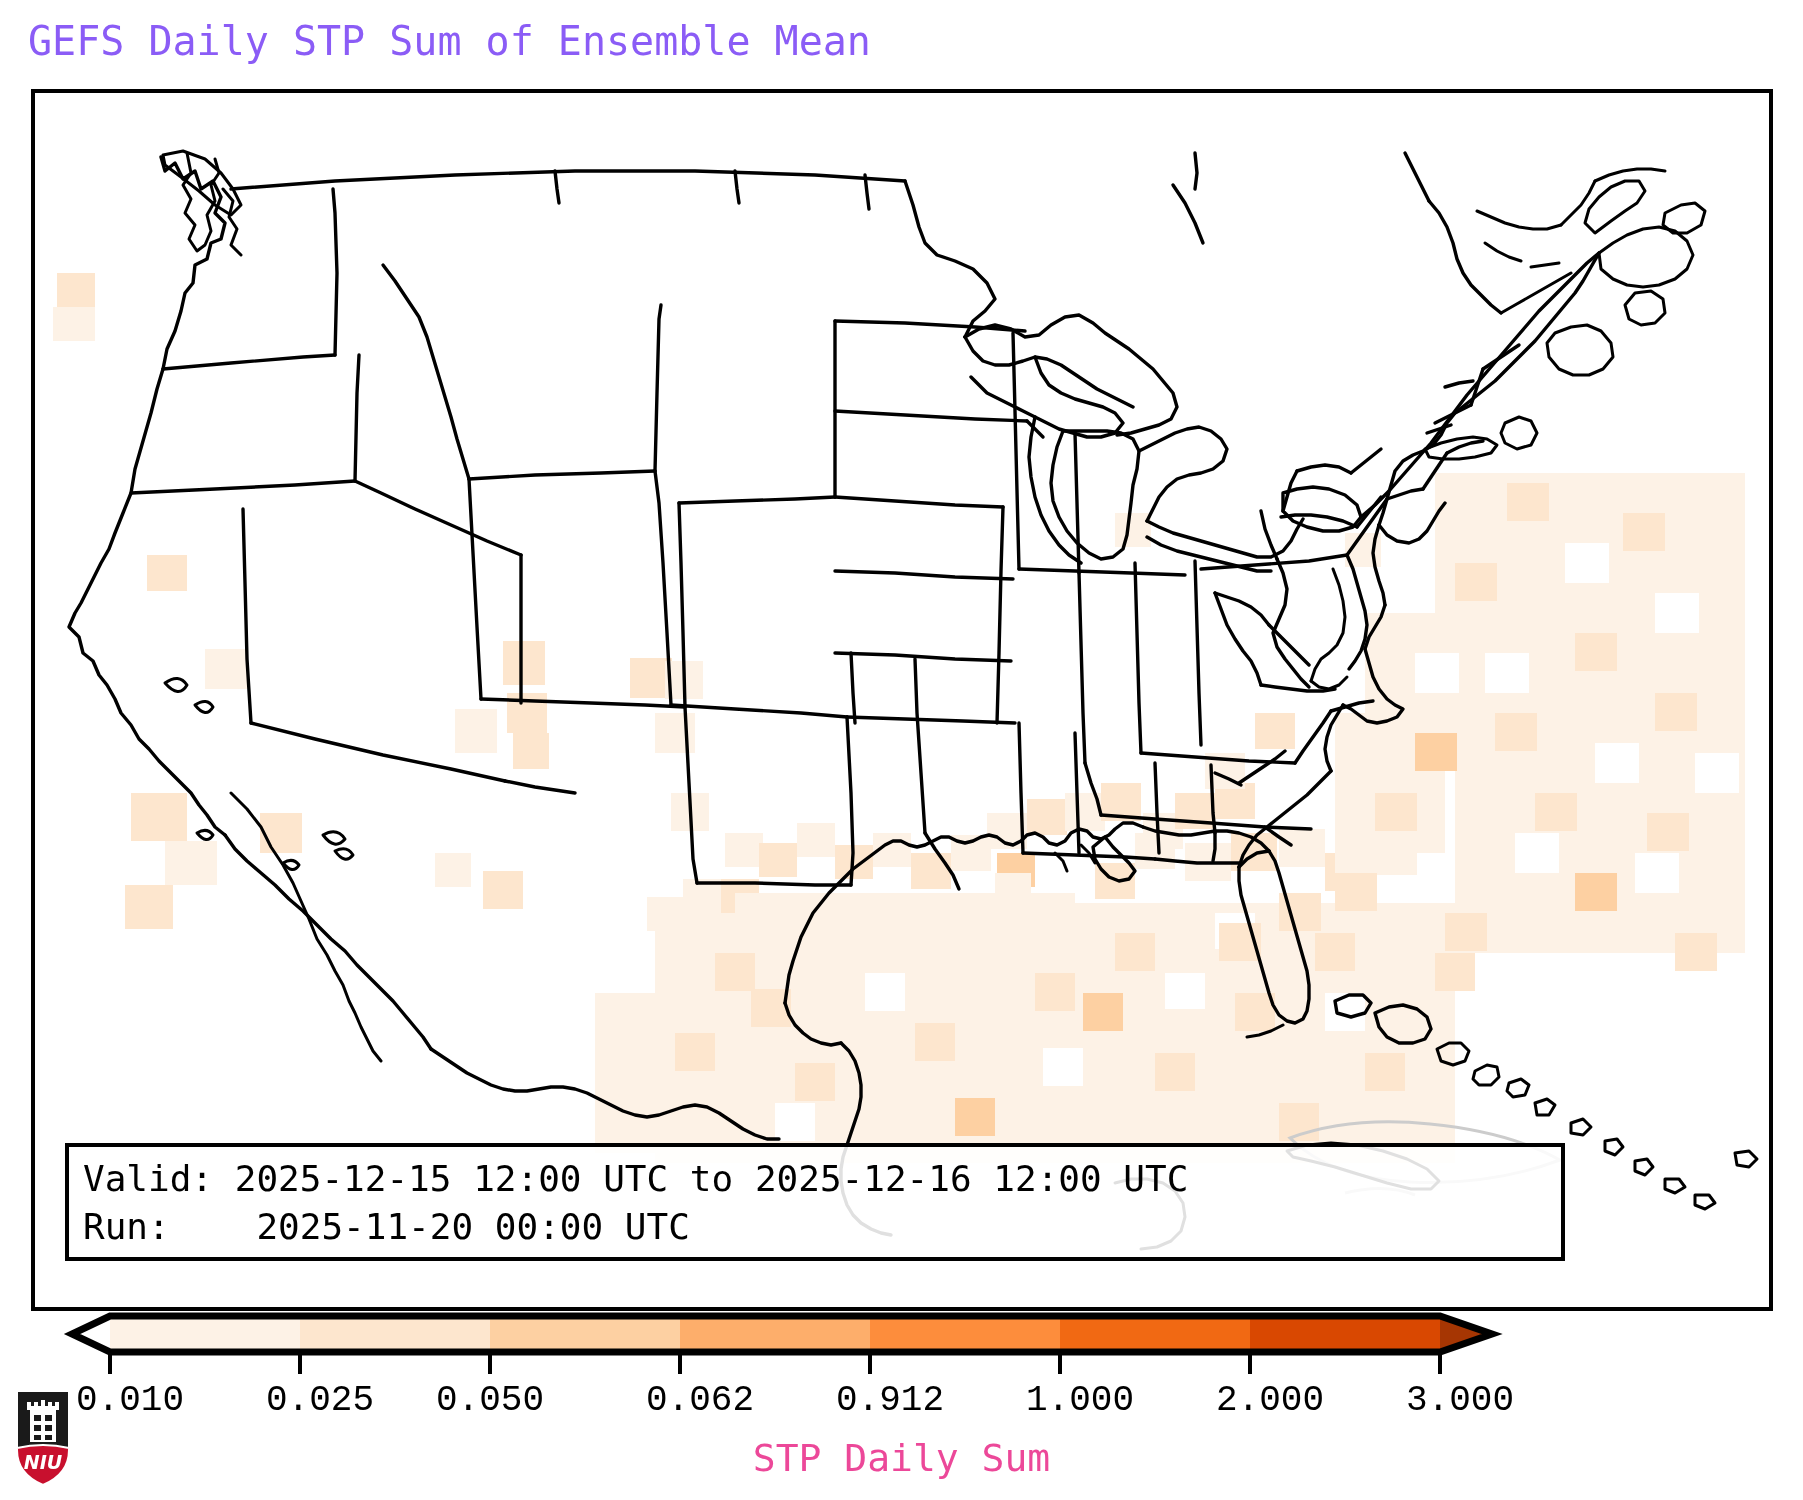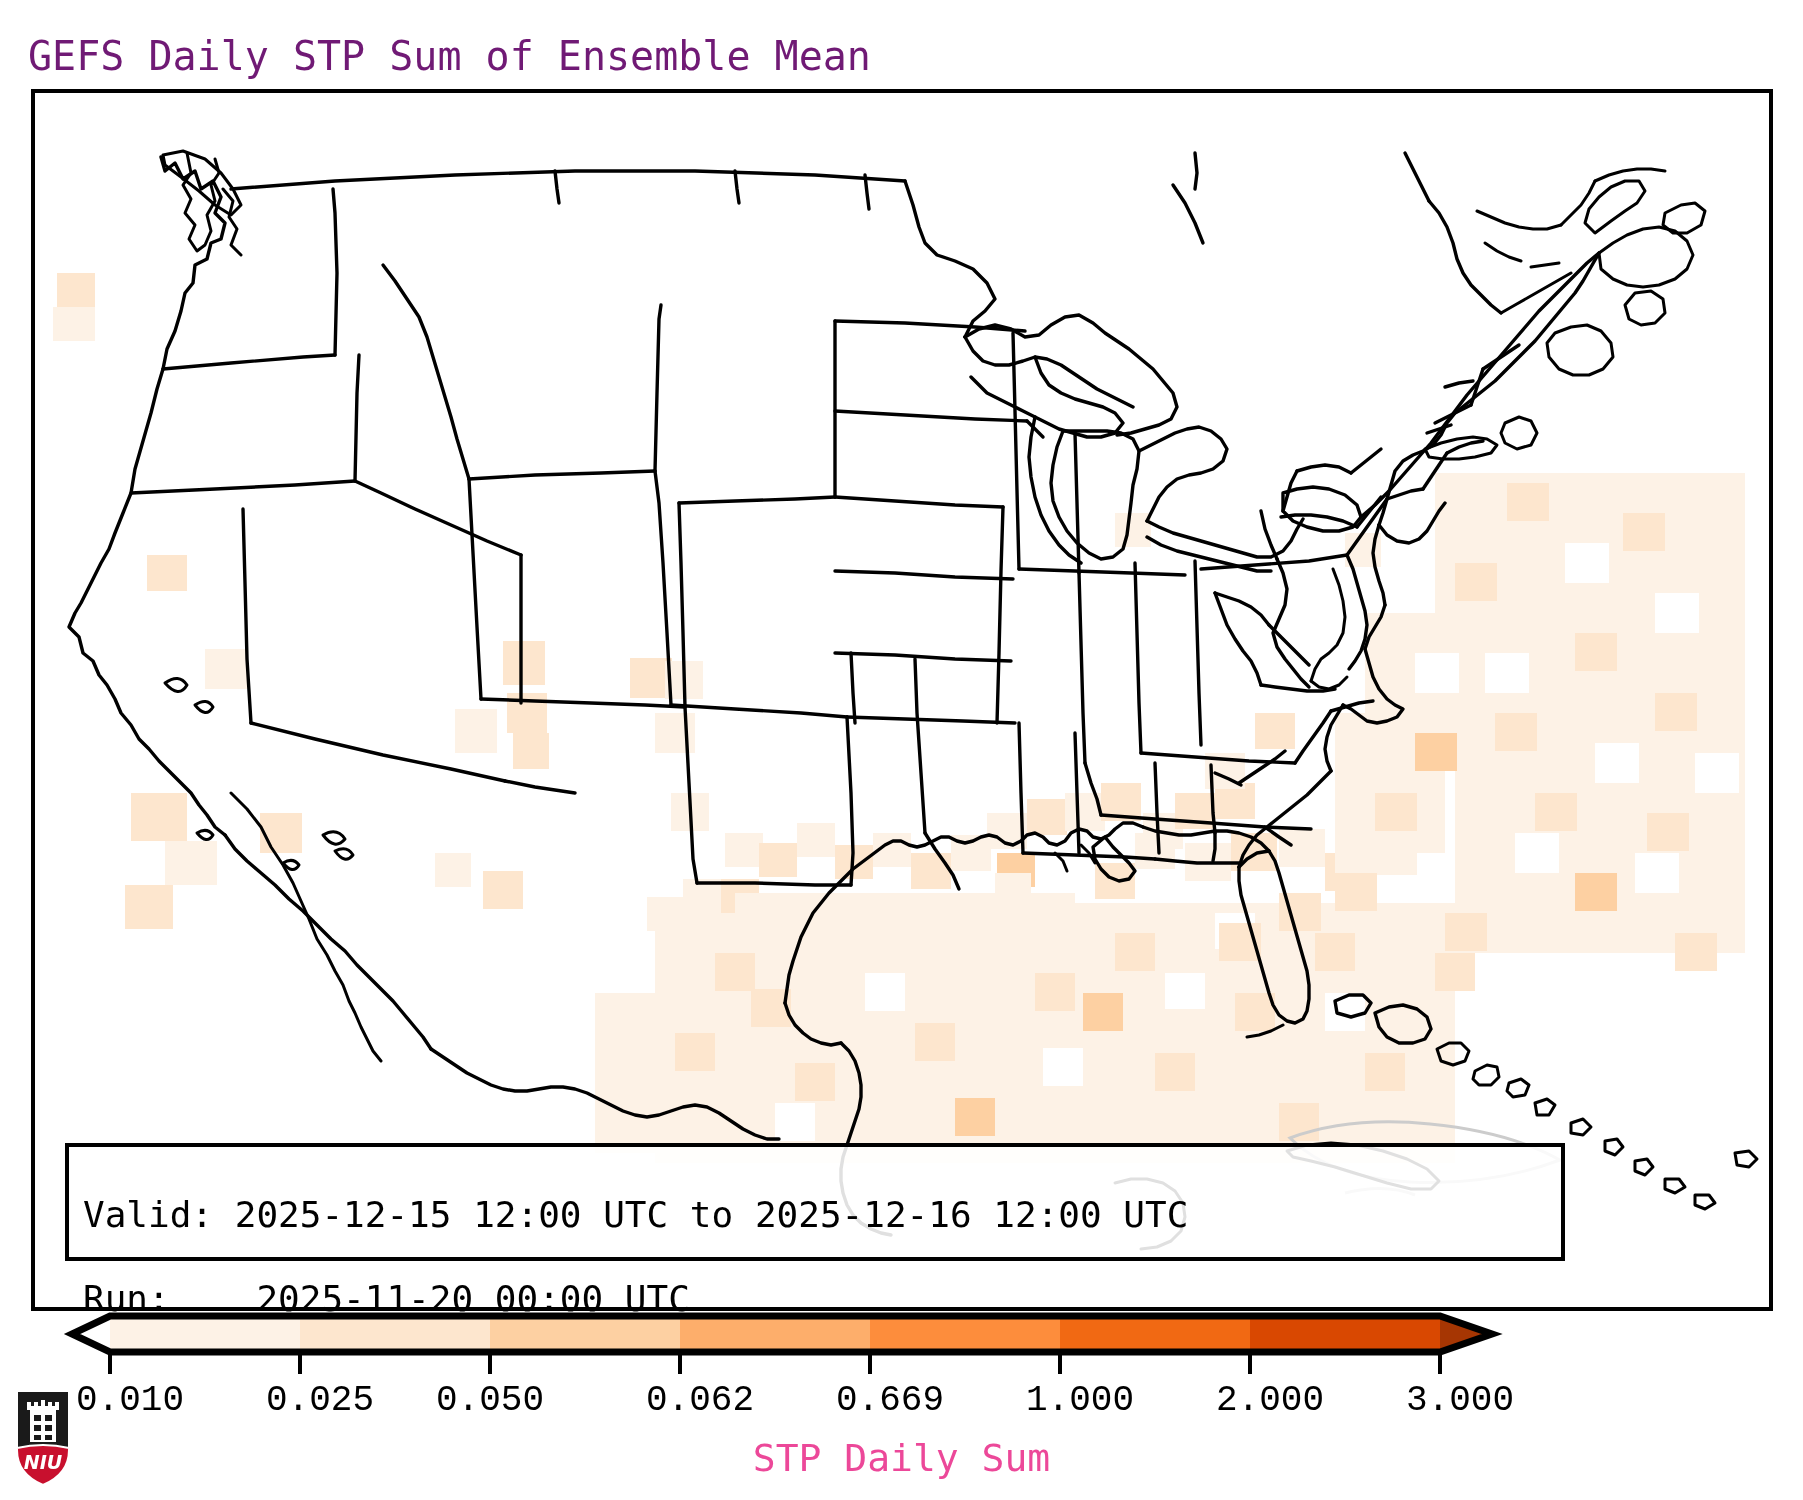--- a/index.html
+++ b/index.html
@@ -20,9 +20,8 @@
     top: 18px;
     font-size: 40px;
     letter-spacing: 0px;
-    color: #701a75;
+    color: #8b5cf6;
     white-space: pre;
-    margin-top: 15px;
   }
   #map-frame {
     position: absolute;

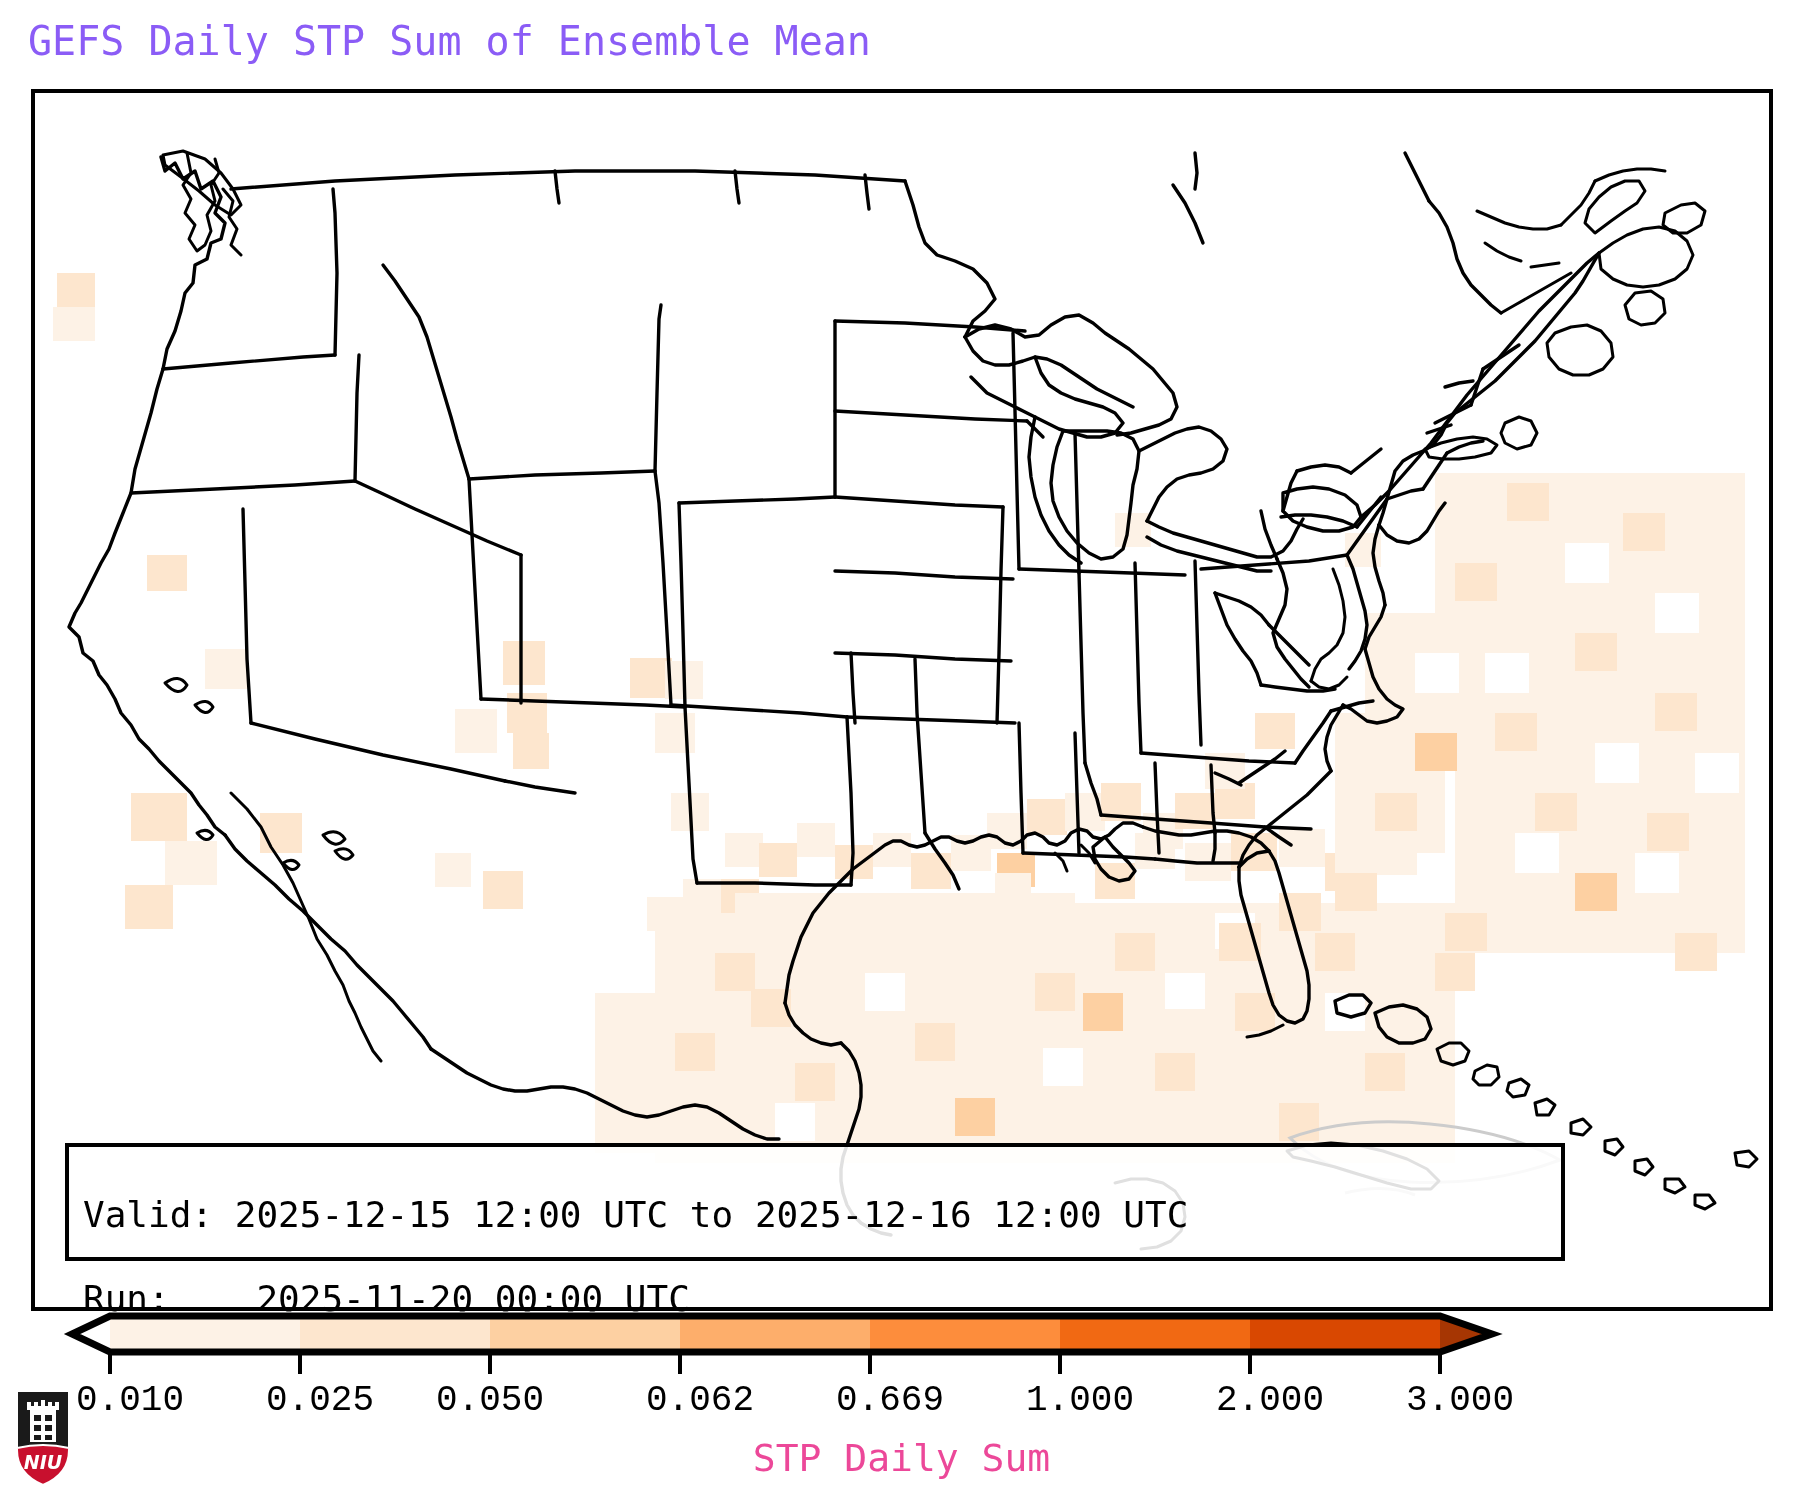--- a/index.html
+++ b/index.html
@@ -51,7 +51,6 @@
     line-height: 48px;
     color: #000;
     white-space: pre;
-    margin-top: 36px;
   }
   #colorbar-wrap {
     position: absolute;

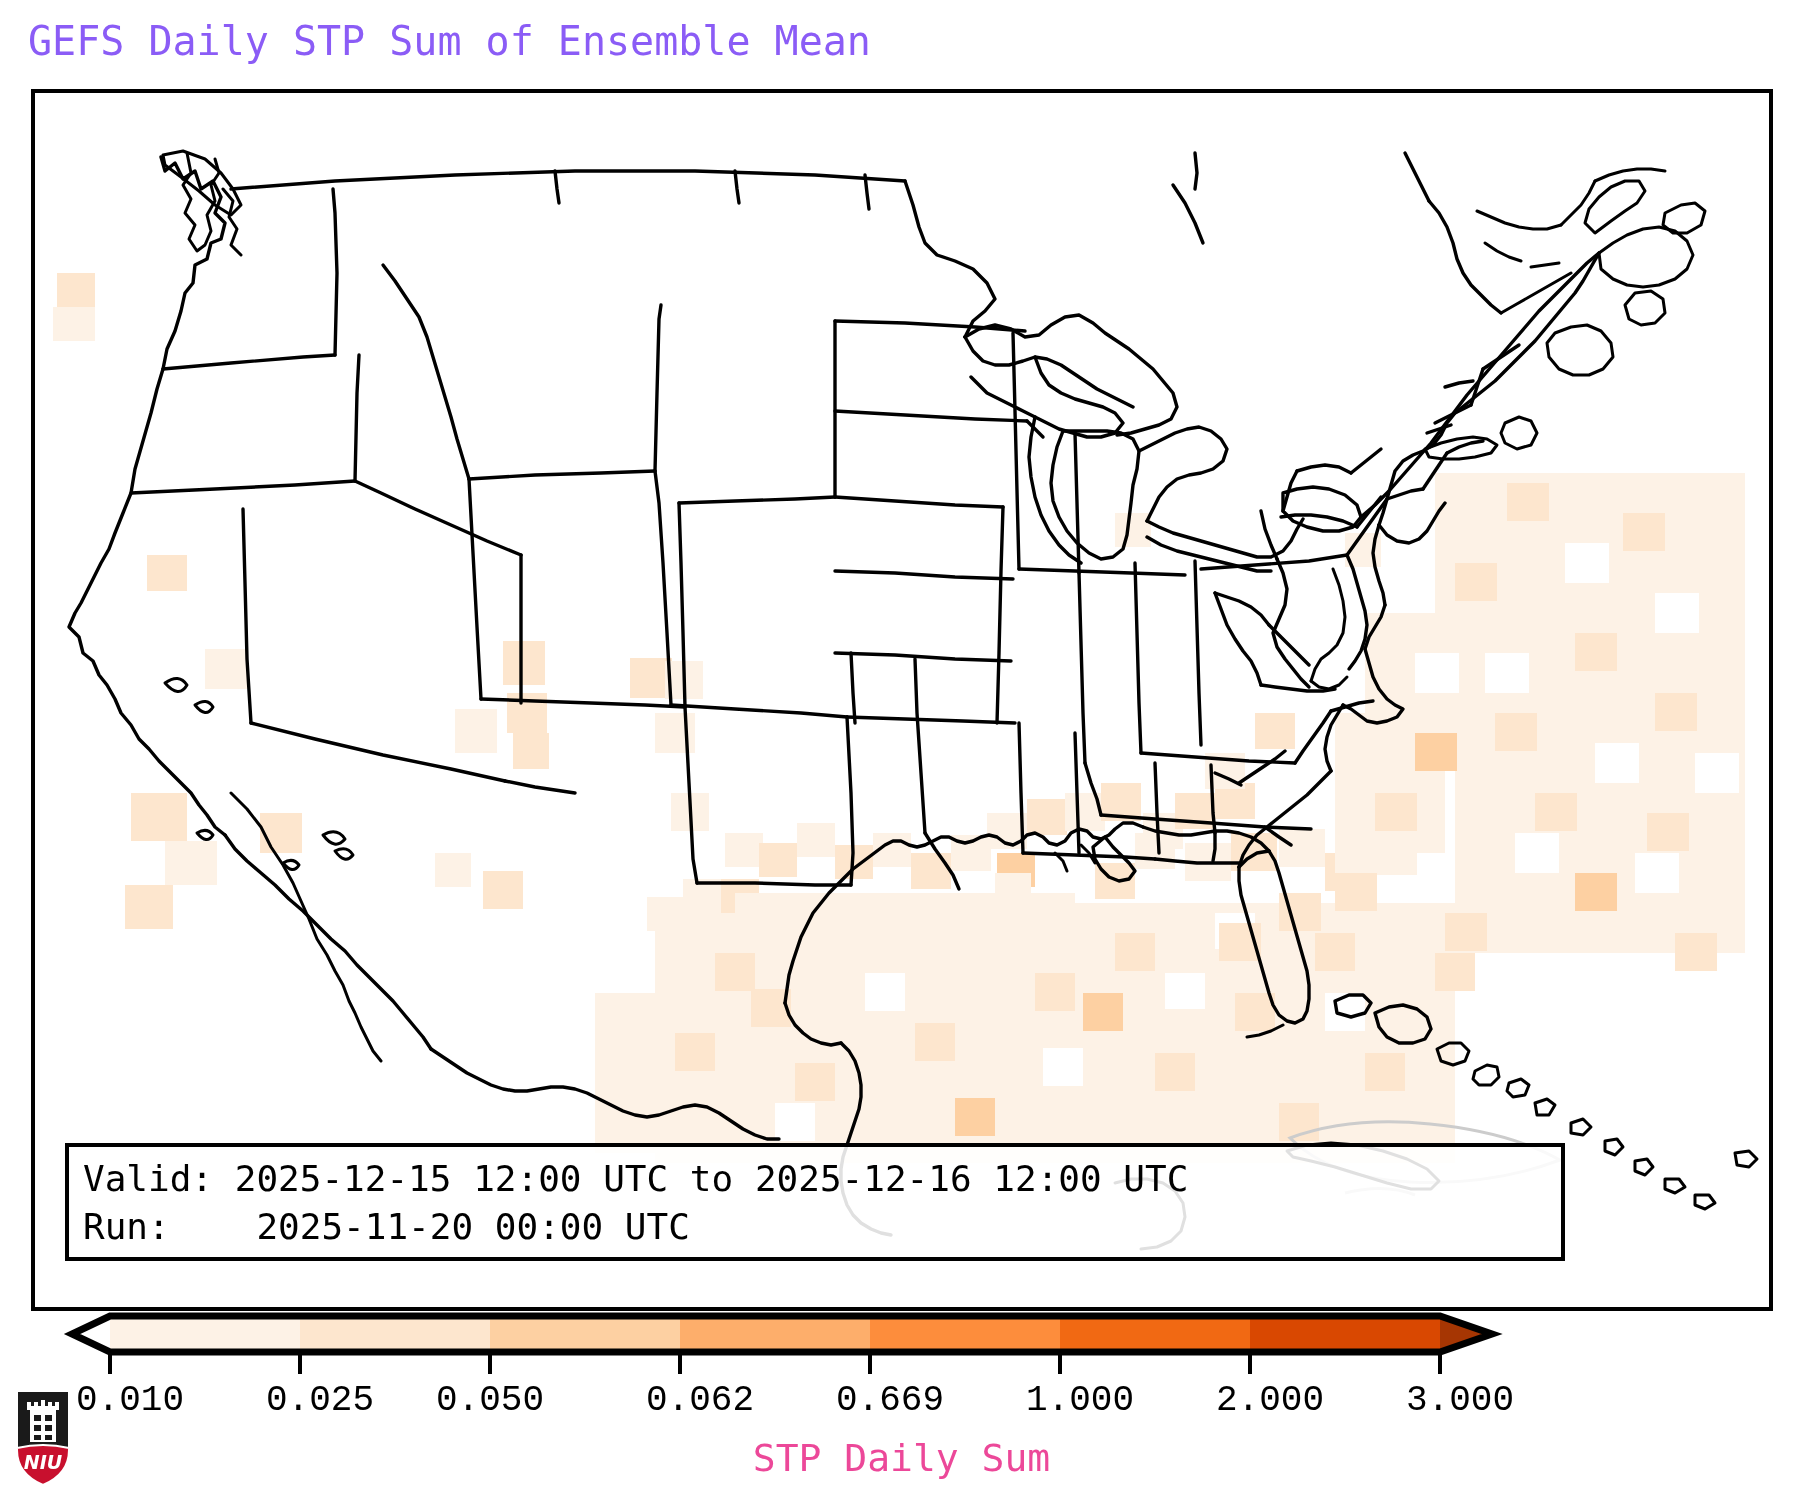--- a/index.html
+++ b/index.html
@@ -533,7 +533,7 @@
   <div class="cbar-tick-label" style="left:320px">0.025</div>
   <div class="cbar-tick-label" style="left:490px">0.050</div>
   <div class="cbar-tick-label" style="left:700px">0.062</div>
-  <div class="cbar-tick-label" style="left:890px">0.669</div>
+  <div class="cbar-tick-label" style="left:890px">0.912</div>
   <div class="cbar-tick-label" style="left:1080px">1.000</div>
   <div class="cbar-tick-label" style="left:1270px">2.000</div>
   <div class="cbar-tick-label" style="left:1460px">3.000</div>

